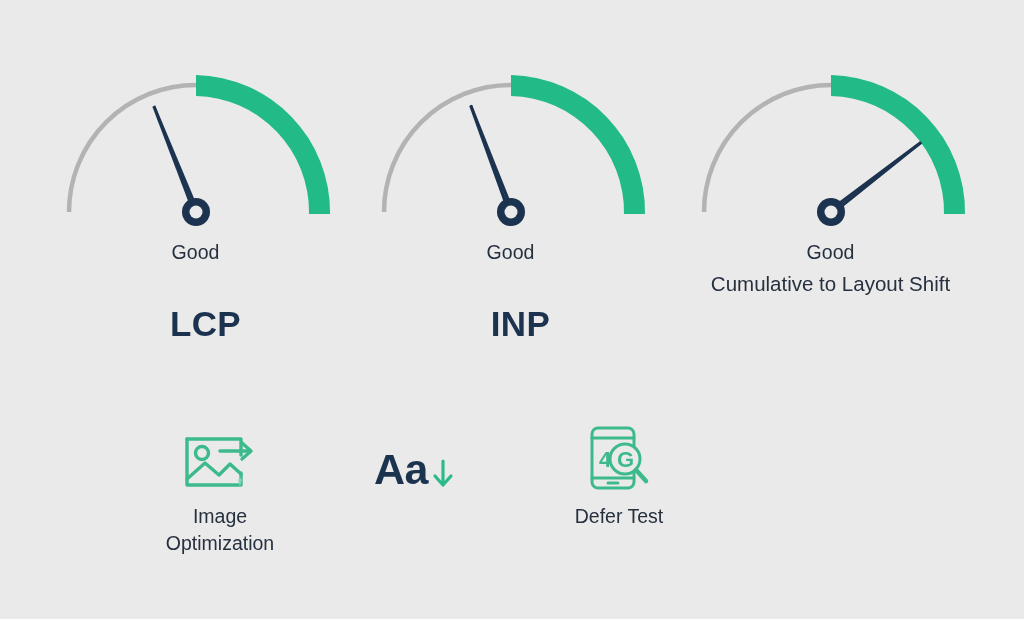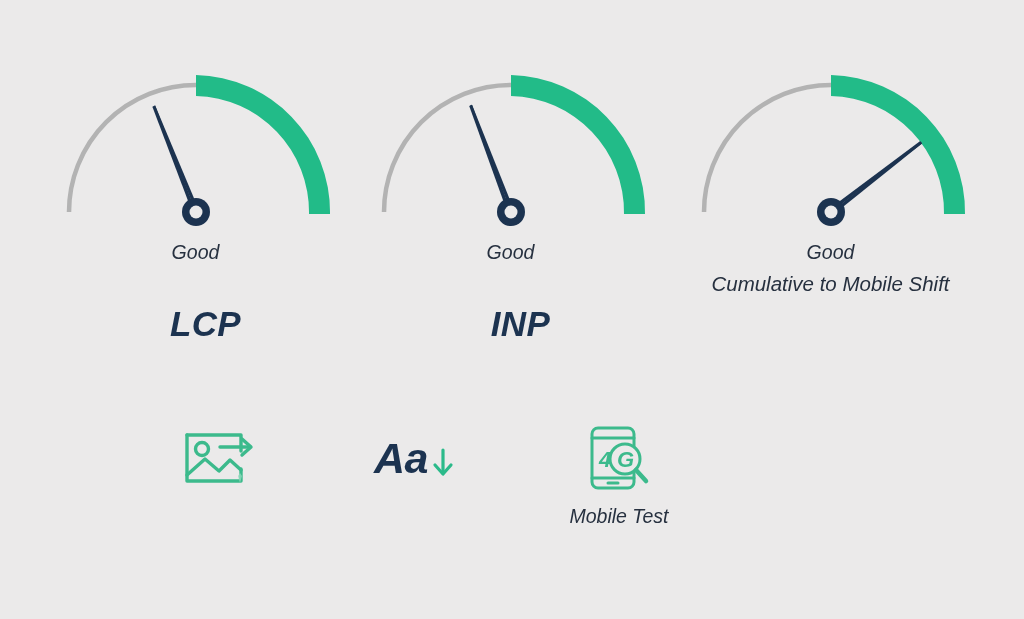--- a/index.html
+++ b/index.html
@@ -18,7 +18,6 @@
     position: relative;
     width: 896px;
     height: 619px;
-    font-style: italic;
   }
 
   

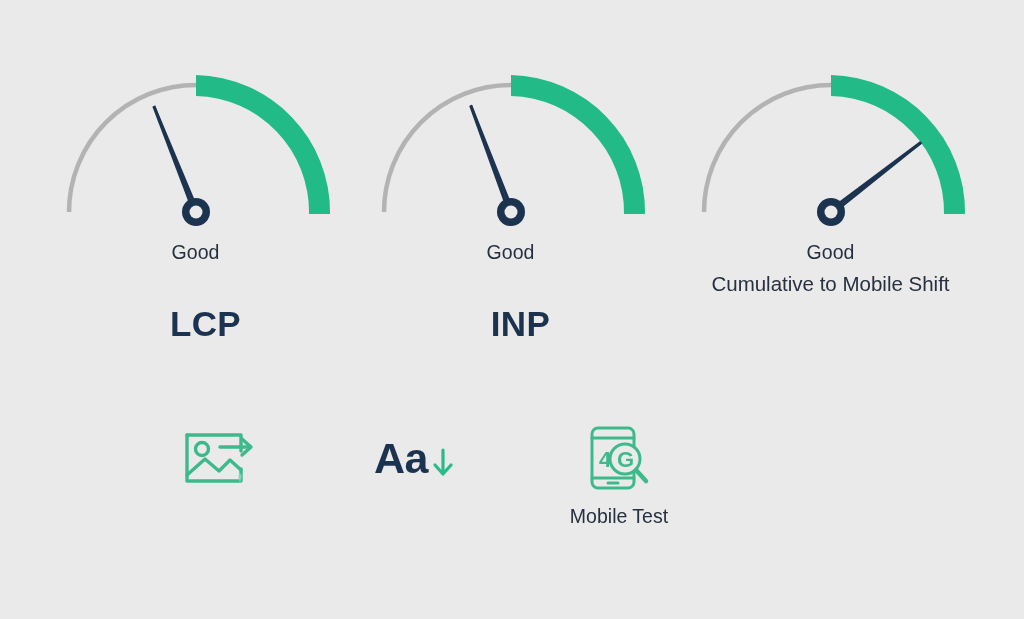--- a/index.html
+++ b/index.html
@@ -179,7 +179,7 @@
         </svg>
       </div>
       <div class="status-label">Good</div>
-      <div class="metric-sub">Cumulative to Mobile Shift</div>
+      <div class="metric-sub">Cumulative to Layout Shift</div>
     </div>
 
   </div>

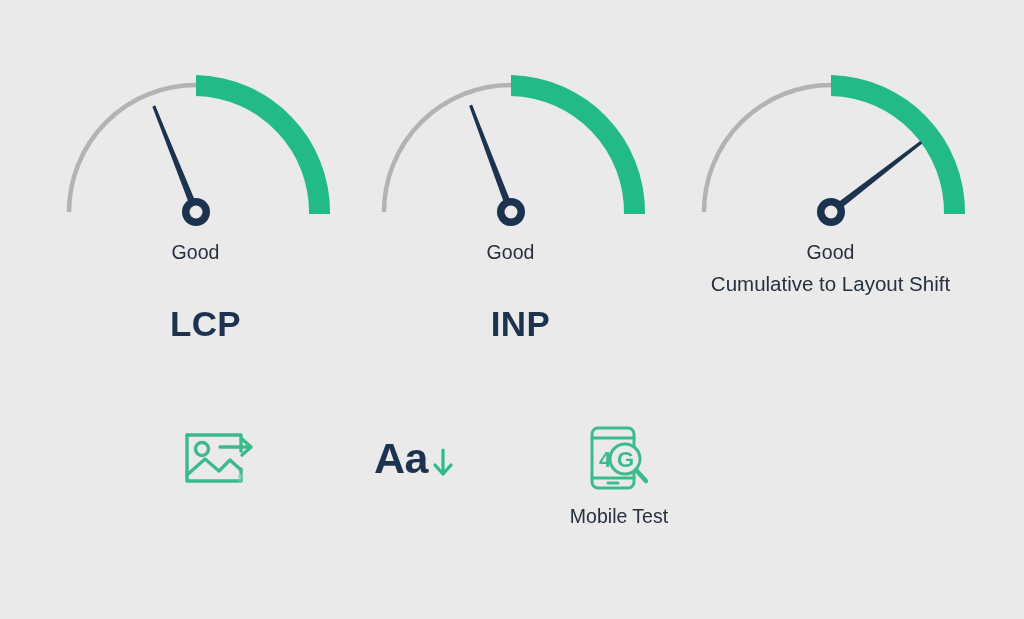--- a/index.html
+++ b/index.html
@@ -94,7 +94,7 @@
   .tip-icon {
     height: 66px;
     display: flex;
-    align-items: center;
+    align-items: flex-end;
     justify-content: center;
   }
   .tip-label {

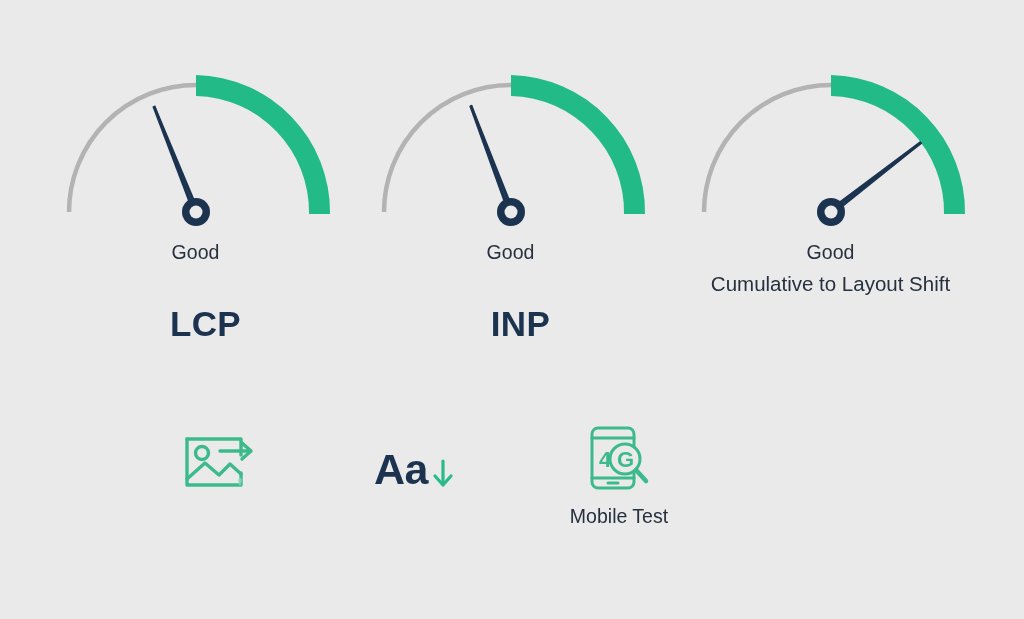--- a/index.html
+++ b/index.html
@@ -200,6 +200,8 @@
           <path d="M 55 47 L 57 54 L 59 47 L 57 44 Z" fill="#8fd9bd" opacity="0.8"></path>
         </svg>
       </div>
+      <div class="tip-label">Image
+Optimization</div>
     </div>
 
     <div class="tip t2">

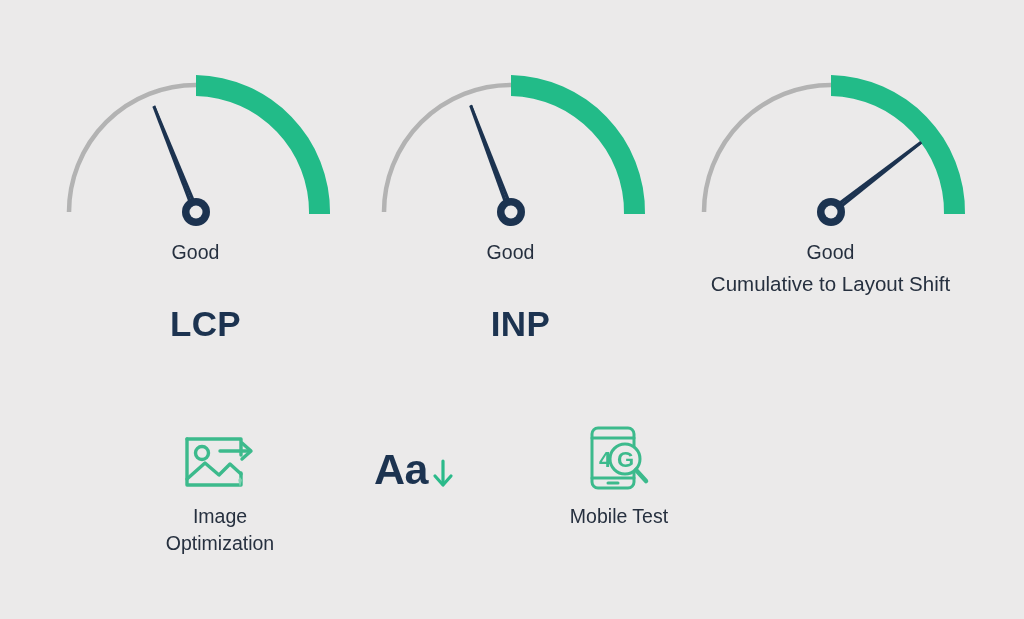--- a/index.html
+++ b/index.html
@@ -234,7 +234,7 @@
           <path d="M 52 45 L 62 56" stroke="#3cba8c" stroke-width="4.5" stroke-linecap="round" fill="none"></path>
         </svg>
       </div>
-      <div class="tip-label">Mobile Test</div>
+      <div class="tip-label">Defer Test</div>
     </div>
 
   </div>

